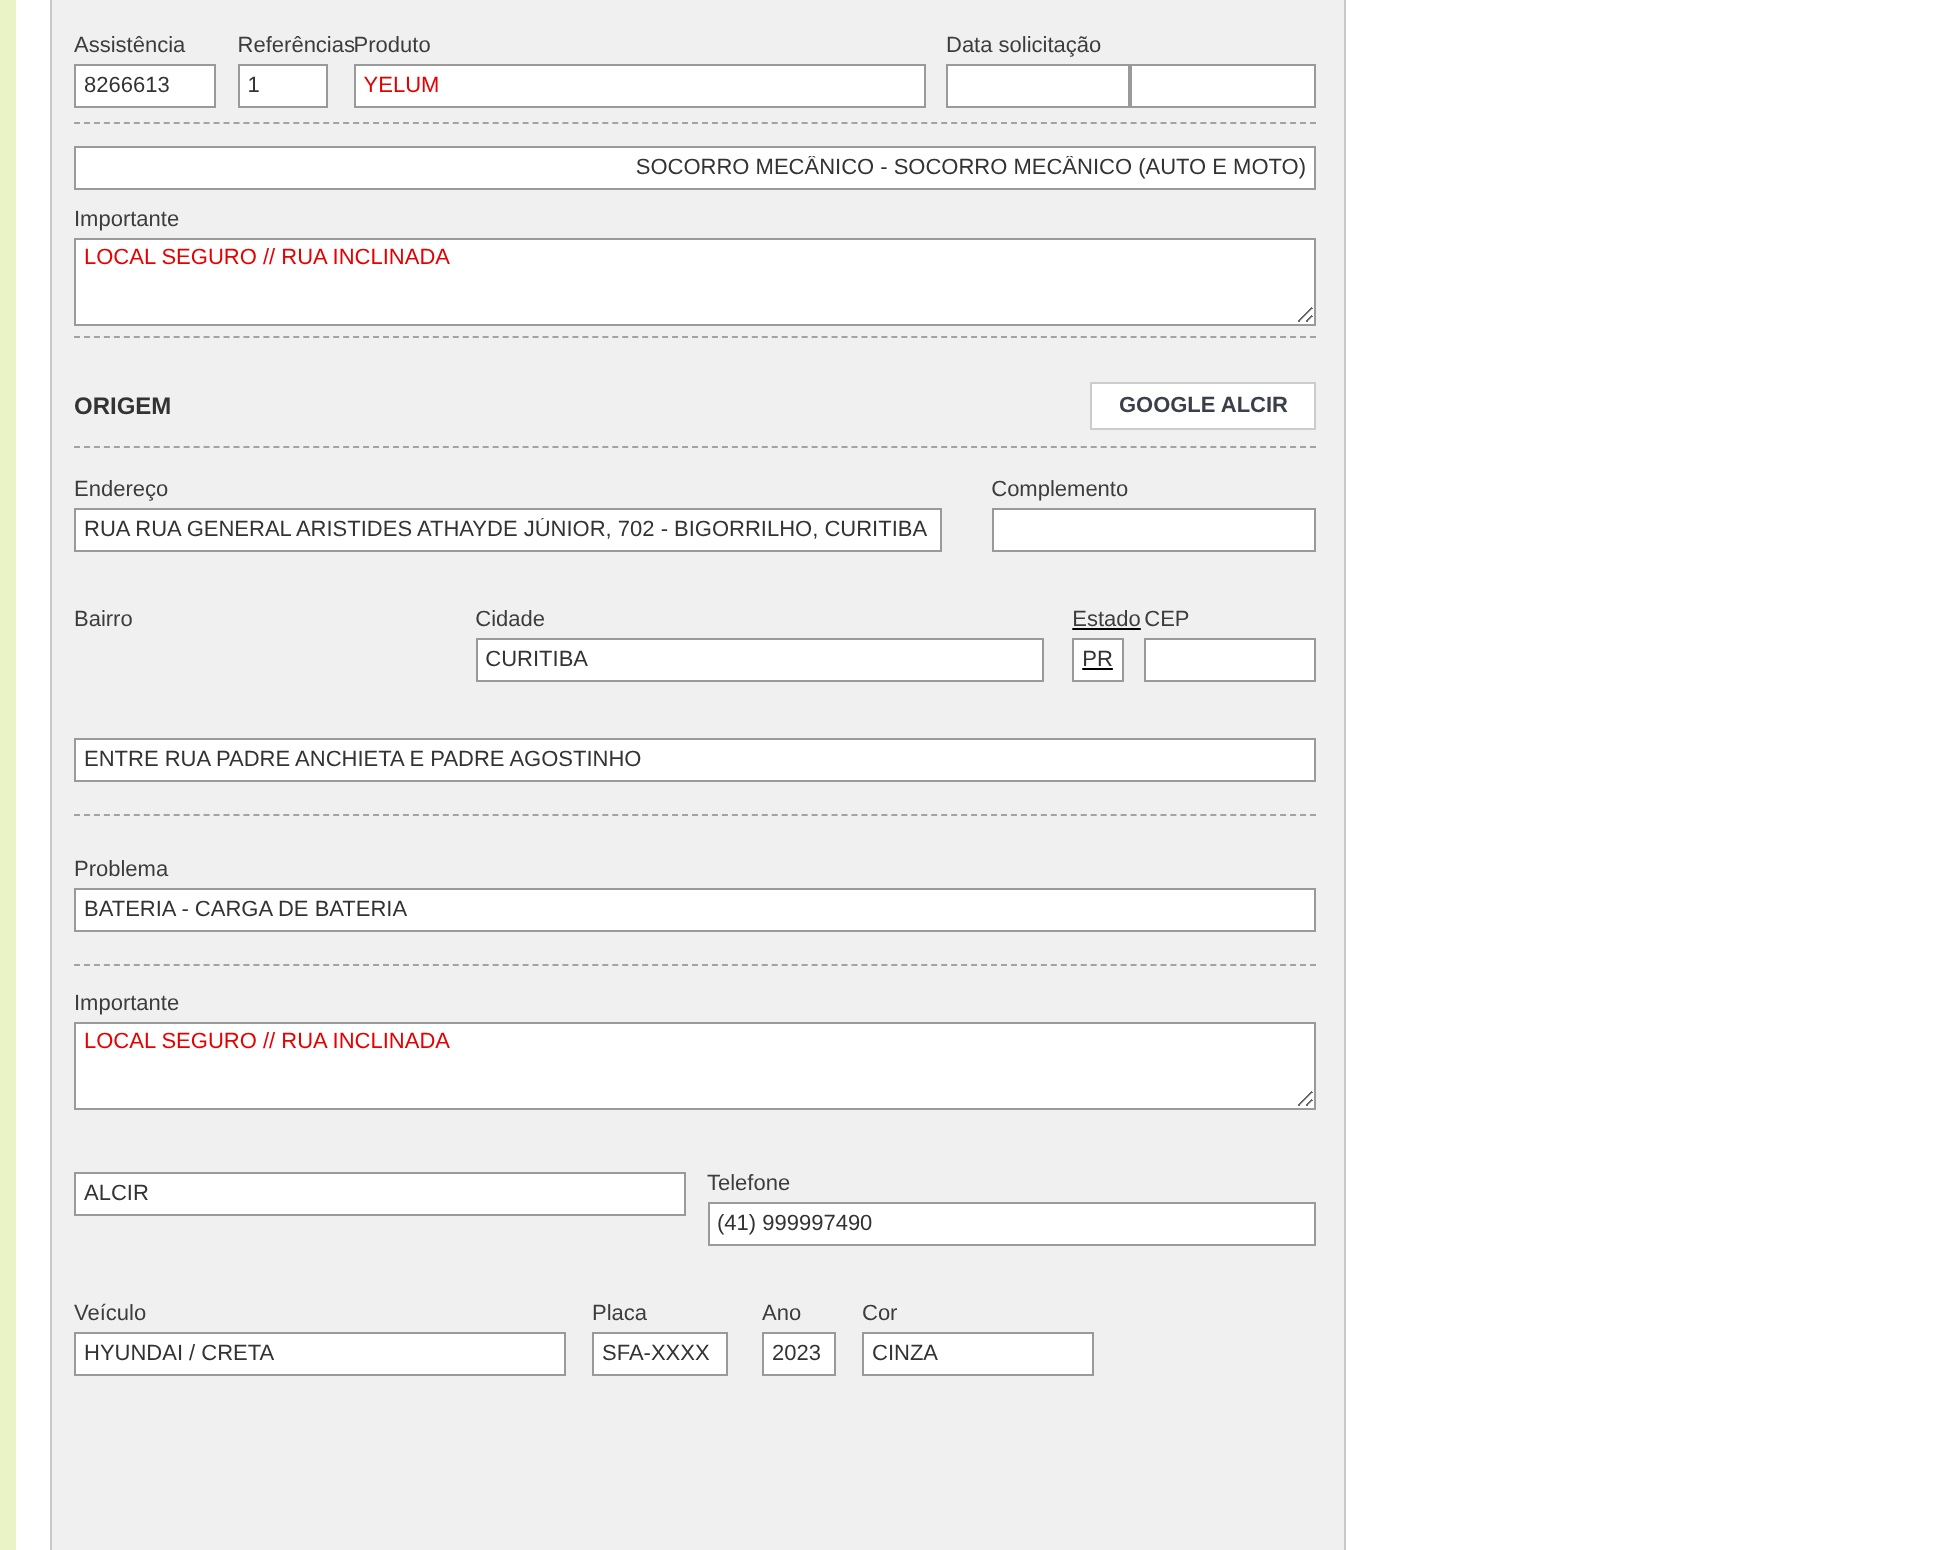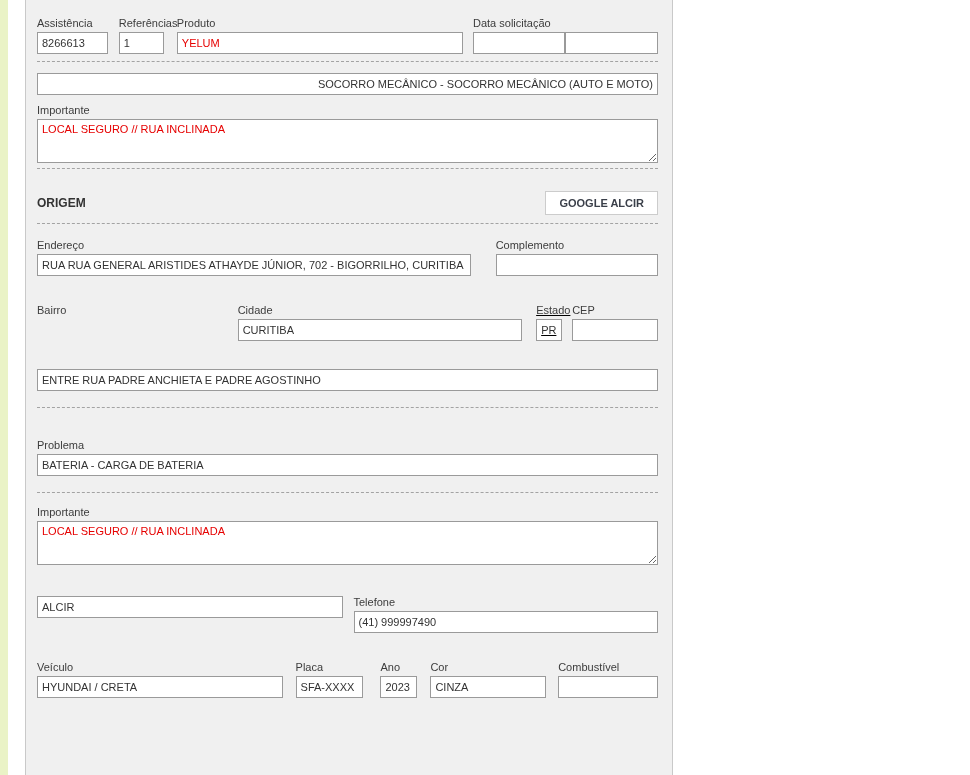--- a/index.html
+++ b/index.html
@@ -89,7 +89,7 @@
   .mt-bairro     { margin-top: 28px; }
   .mt-refs       { margin-top: 28px; }
   .mt-dash4      { margin-top: 16px; }
-  .mt-problema   { margin-top: 31px; justify-content: flex-end; }
+  .mt-problema   { margin-top: 21px; justify-content: flex-end; }
   .mt-dash5      { margin-top: 16px; }
   .mt-imp2       { margin-top: 13px; }
   .mt-cliente    { margin-top: 31px; }

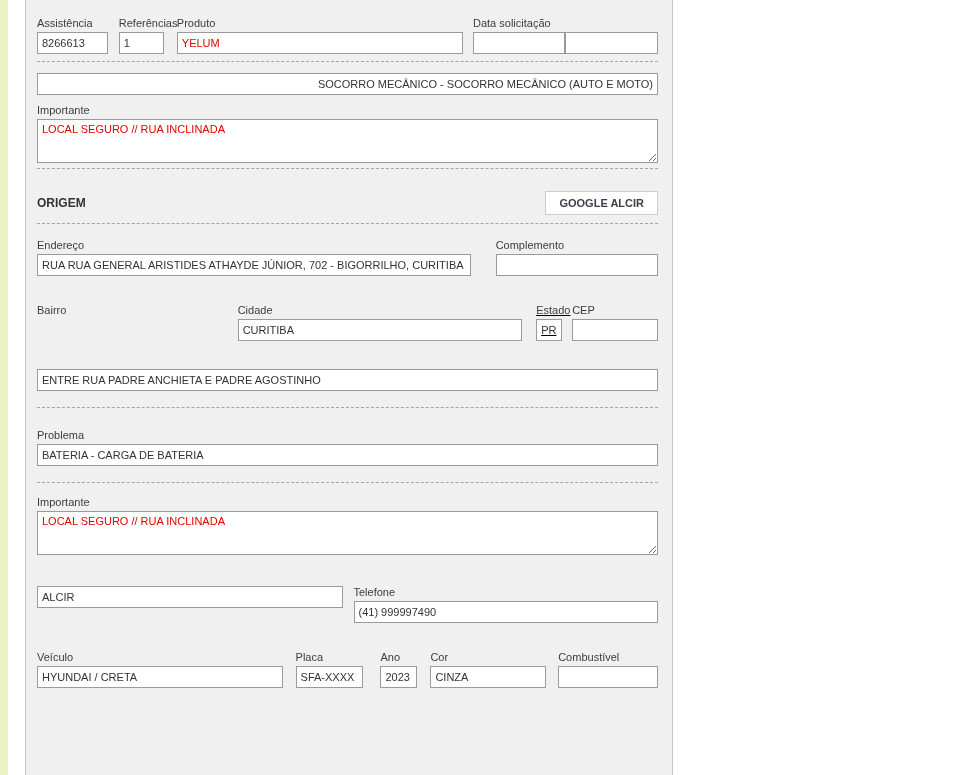--- a/index.html
+++ b/index.html
@@ -243,10 +243,6 @@
           <div class="field-label">Cor</div>
           <input class="box" type="text" value="CINZA" style="">
         </div>
-        <div class="col w-comb">
-          <div class="field-label">Combustível</div>
-          <input class="box" type="text" value="" style="">
-        </div>
       </div>
 
     </div>

